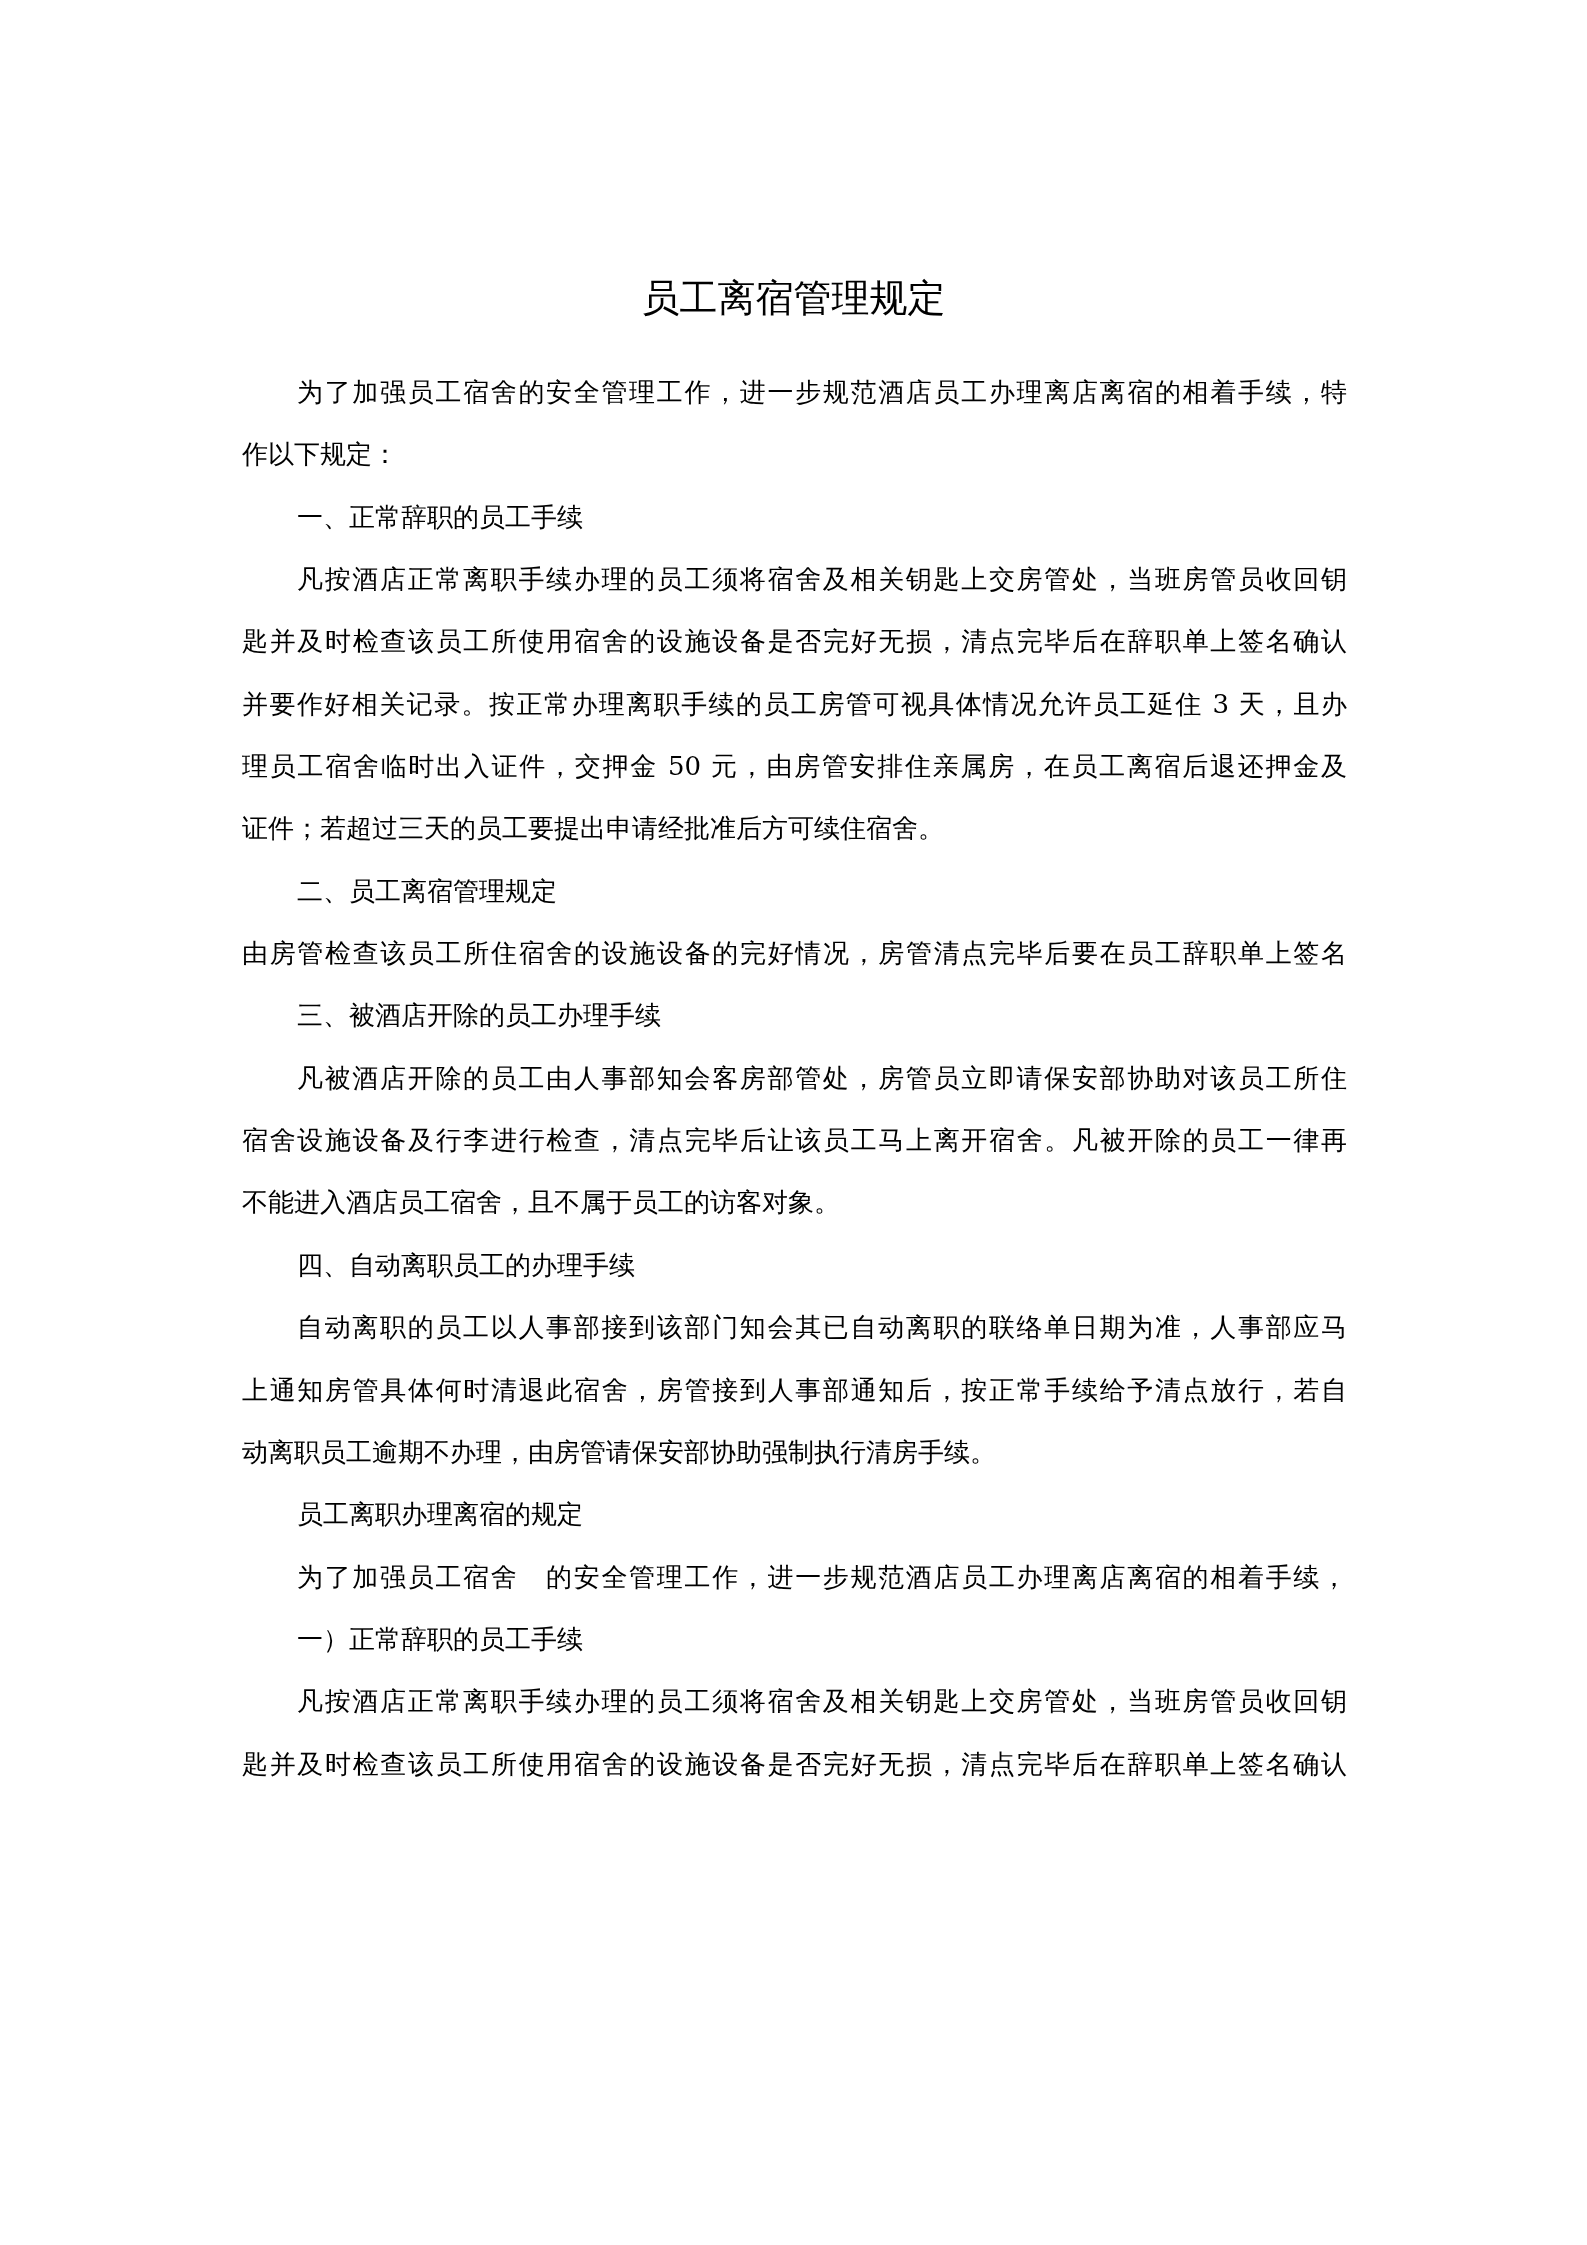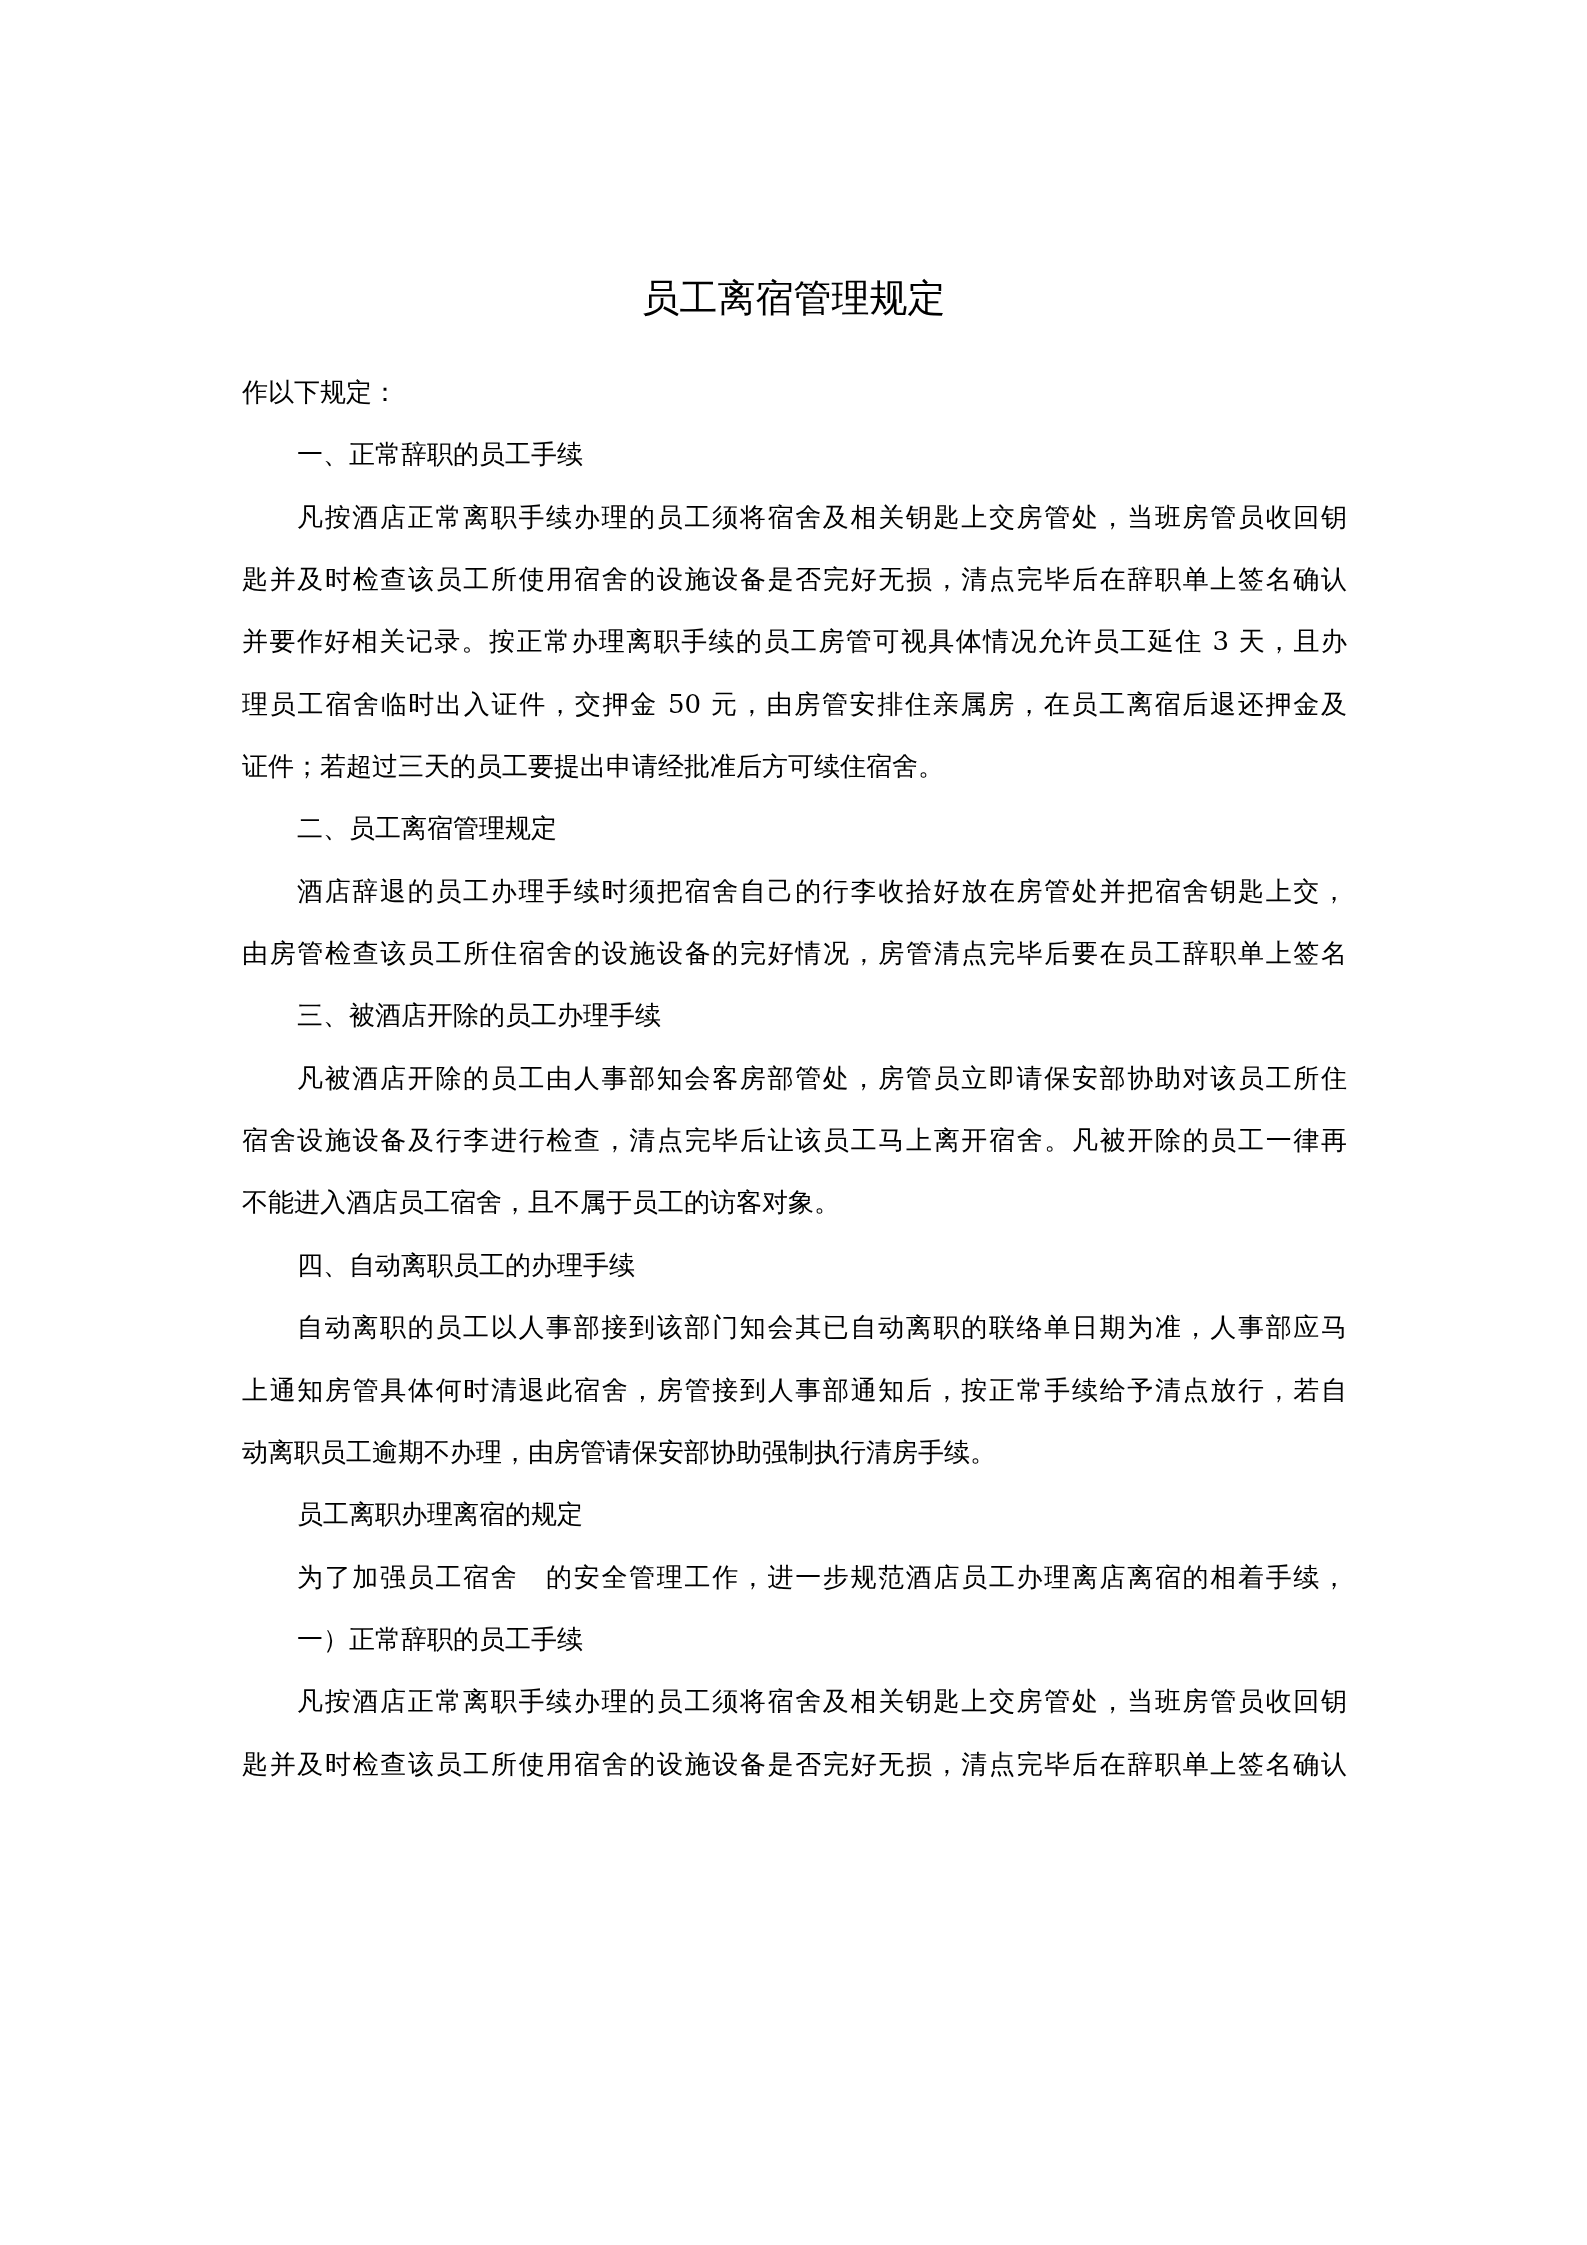--- a/index.html
+++ b/index.html
@@ -27,6 +27,7 @@
 <div class="page">
   <div class="title">员工离宿管理规定</div>
   <div class="body" id="doc-body">
+      <div class="line ind">为了加强员工宿舍的安全管理工作，进一步规范酒店员工办理离店离宿的相着手续，特</div>
       <div class="line last">作以下规定：</div>
       <div class="line hind">一、正常辞职的员工手续</div>
       <div class="line ind">凡按酒店正常离职手续办理的员工须将宿舍及相关钥匙上交房管处，当班房管员收回钥</div>

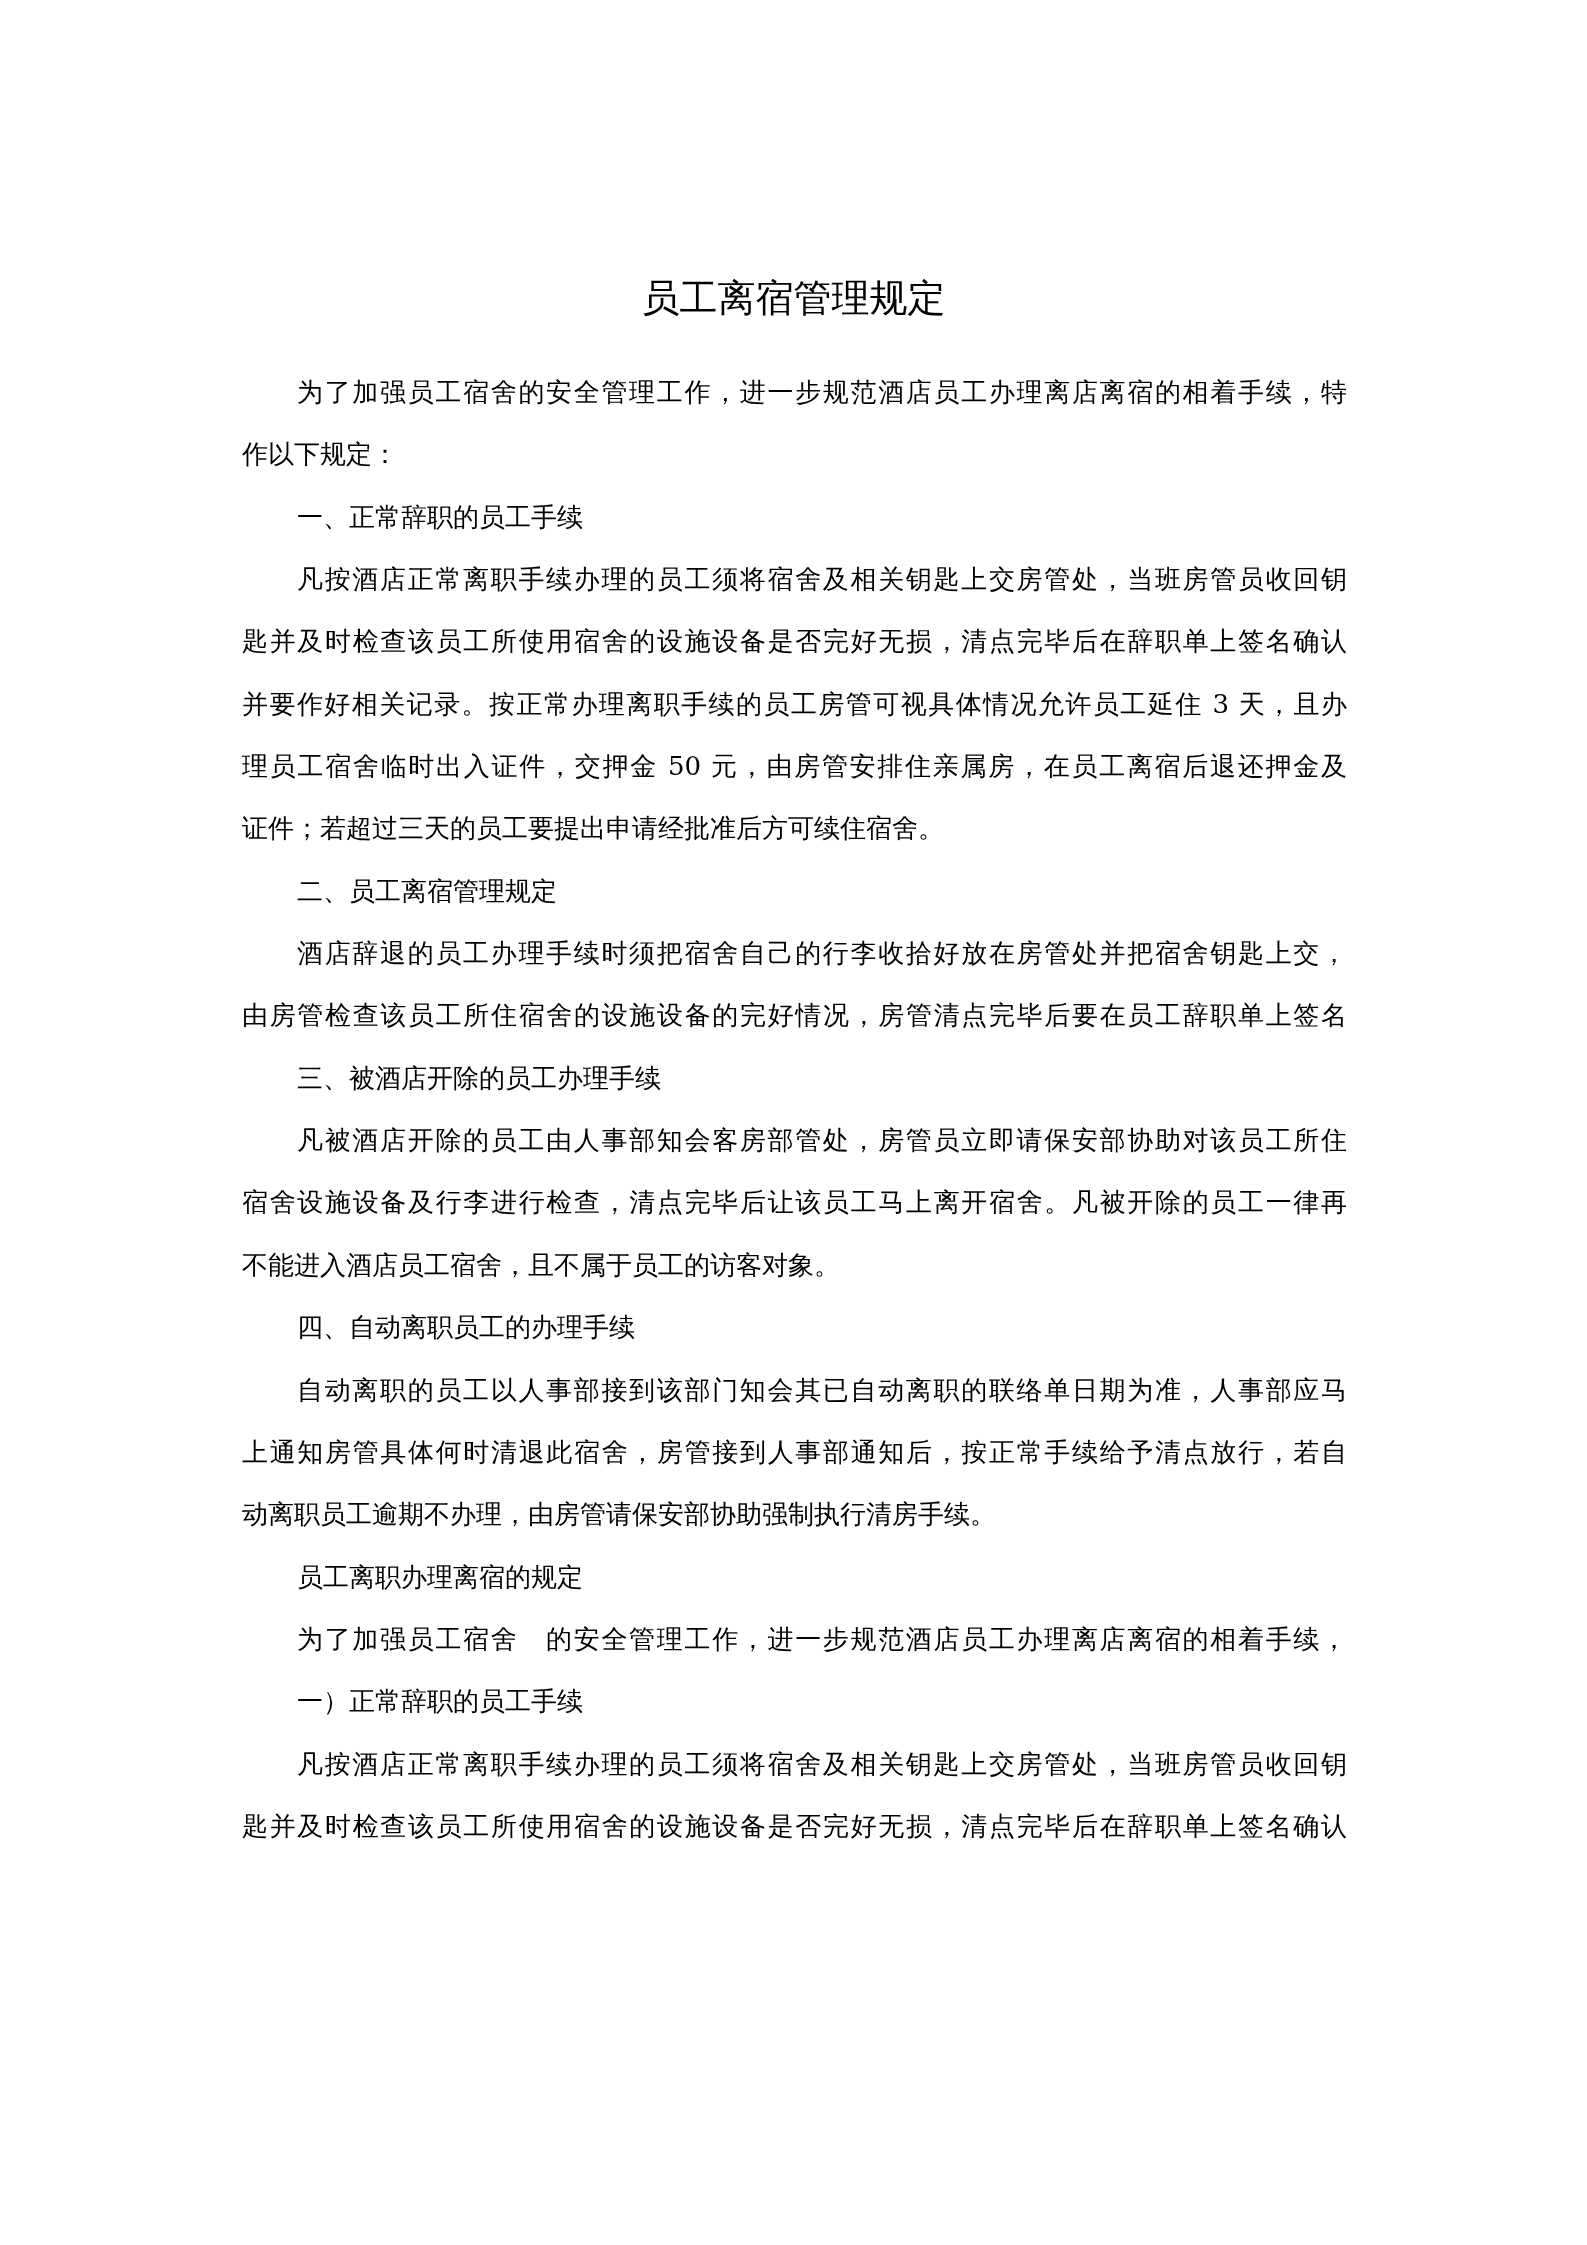--- a/index.html
+++ b/index.html
@@ -36,7 +36,6 @@
       <div class="line">理员工宿舍临时出入证件，交押金 50 元，由房管安排住亲属房，在员工离宿后退还押金及</div>
       <div class="line last">证件；若超过三天的员工要提出申请经批准后方可续住宿舍。</div>
       <div class="line hind">二、员工离宿管理规定</div>
-      <div class="line ind">酒店辞退的员工办理手续时须把宿舍自己的行李收拾好放在房管处并把宿舍钥匙上交，</div>
       <div class="line">由房管检查该员工所住宿舍的设施设备的完好情况，房管清点完毕后要在员工辞职单上签名</div>
       <div class="line hind">三、被酒店开除的员工办理手续</div>
       <div class="line ind">凡被酒店开除的员工由人事部知会客房部管处，房管员立即请保安部协助对该员工所住</div>

